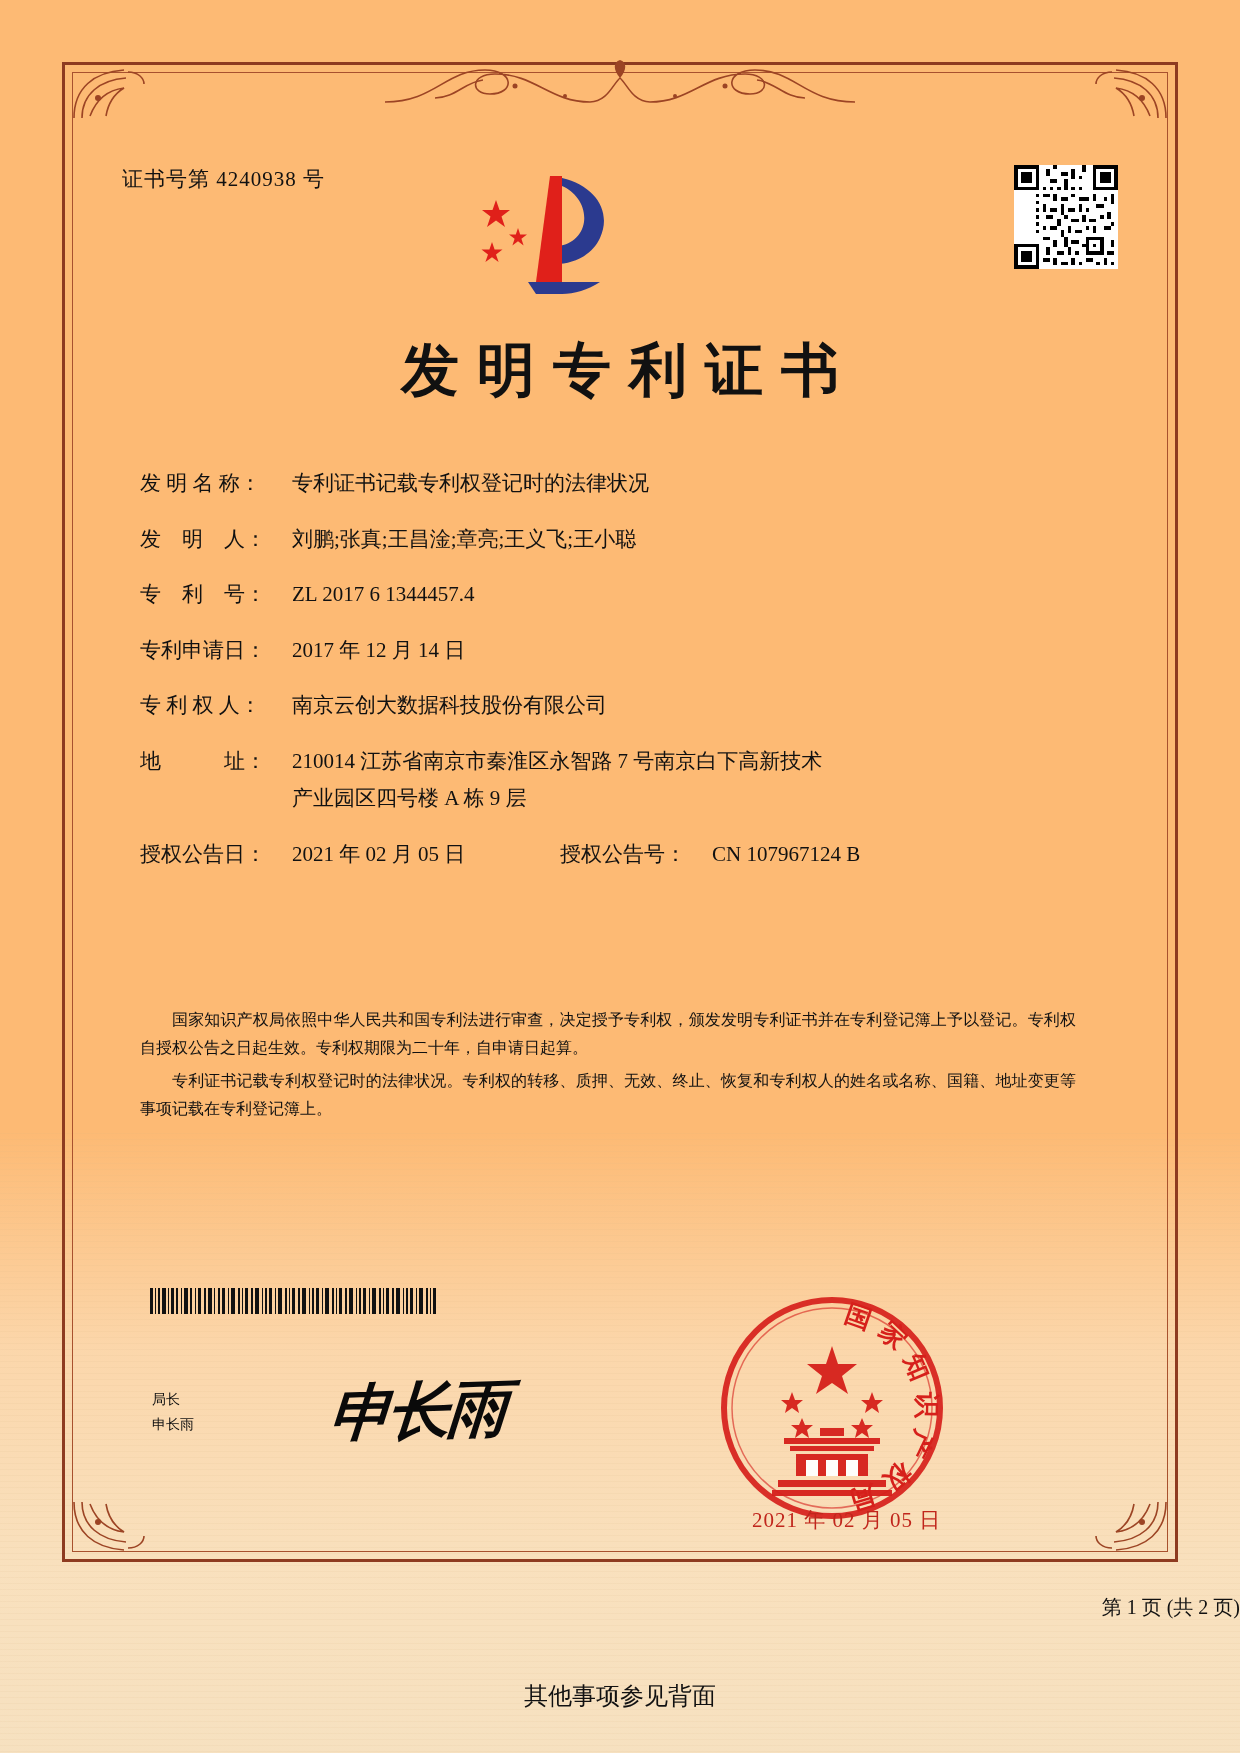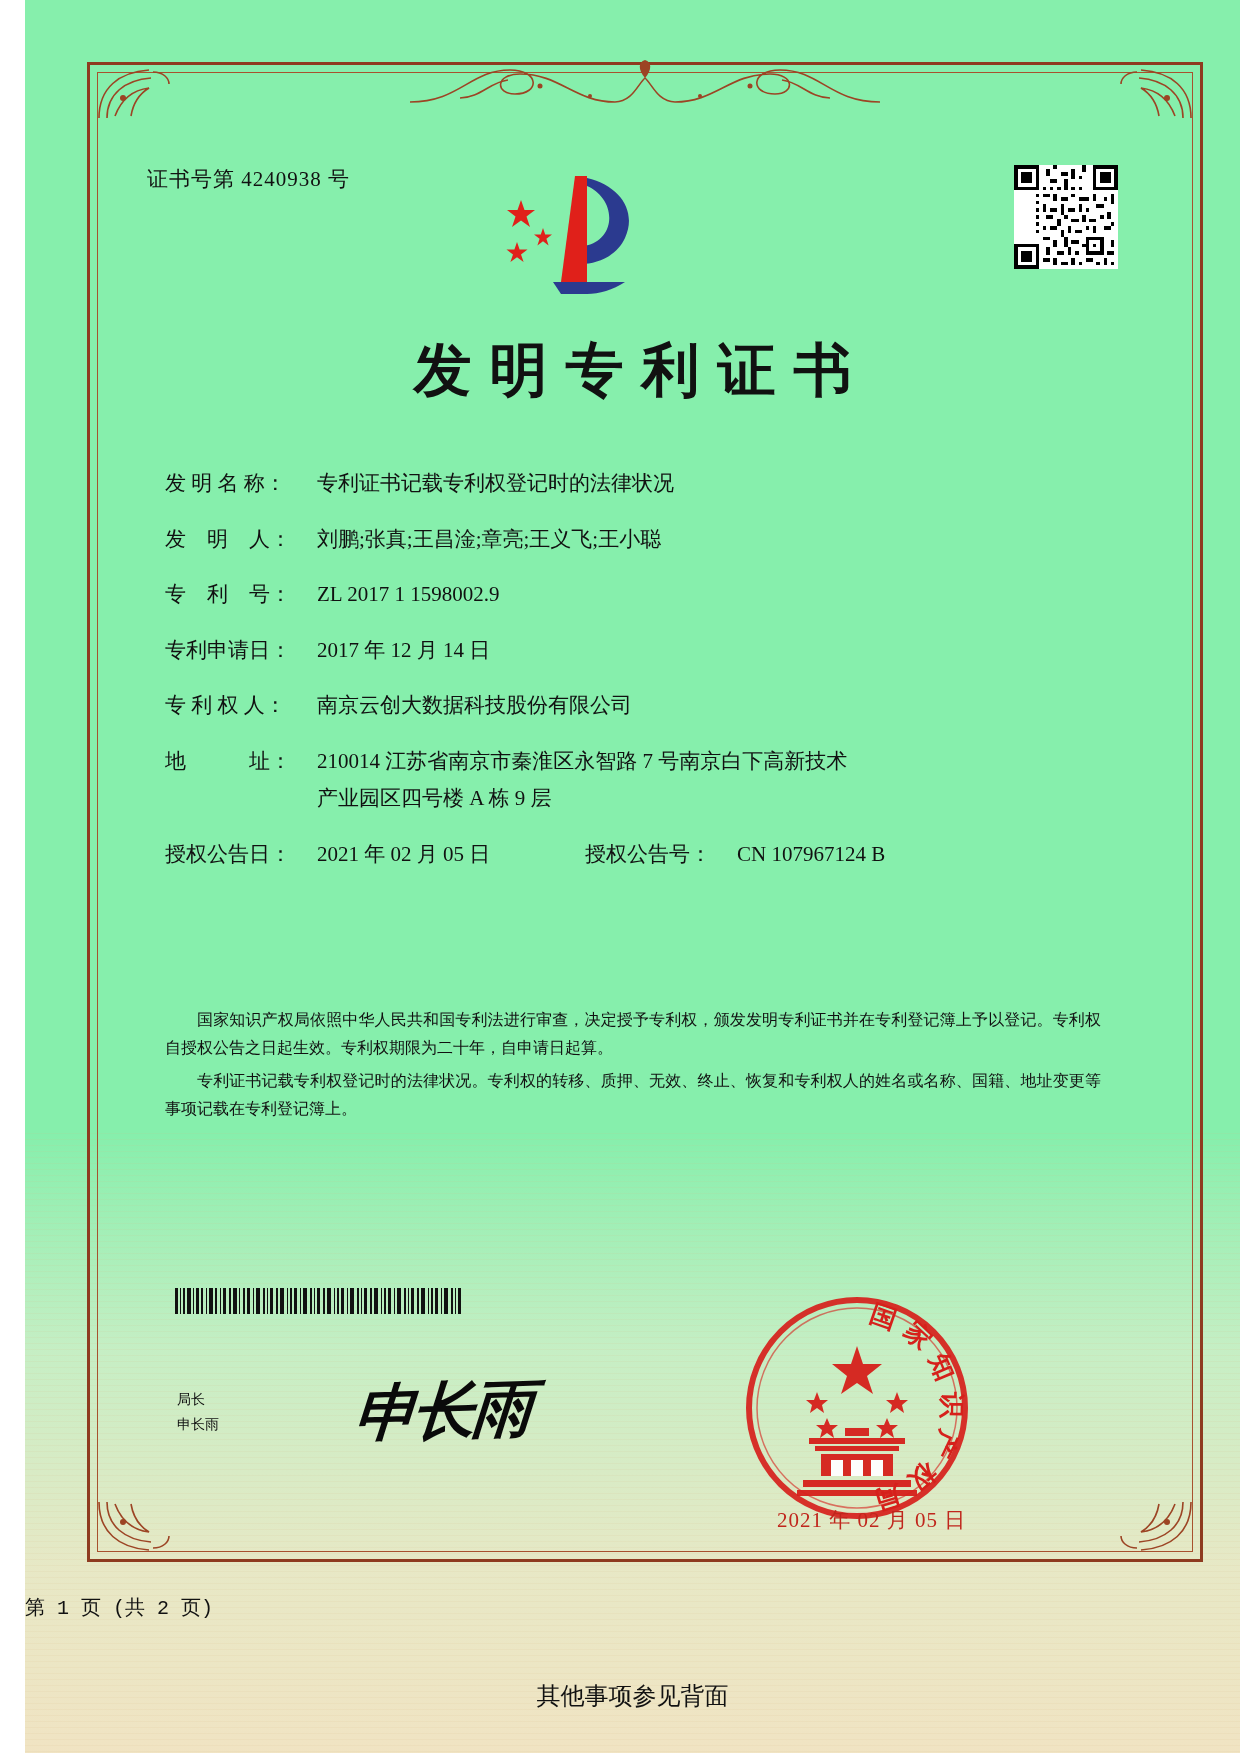--- a/index.html
+++ b/index.html
@@ -20,8 +20,7 @@
   .page {
     position: absolute;
     inset: 0;
-    background: #86efac;
-    margin-left: 25px;
+    background: #fdba74;
   }
   .page-wash {
     position: absolute;

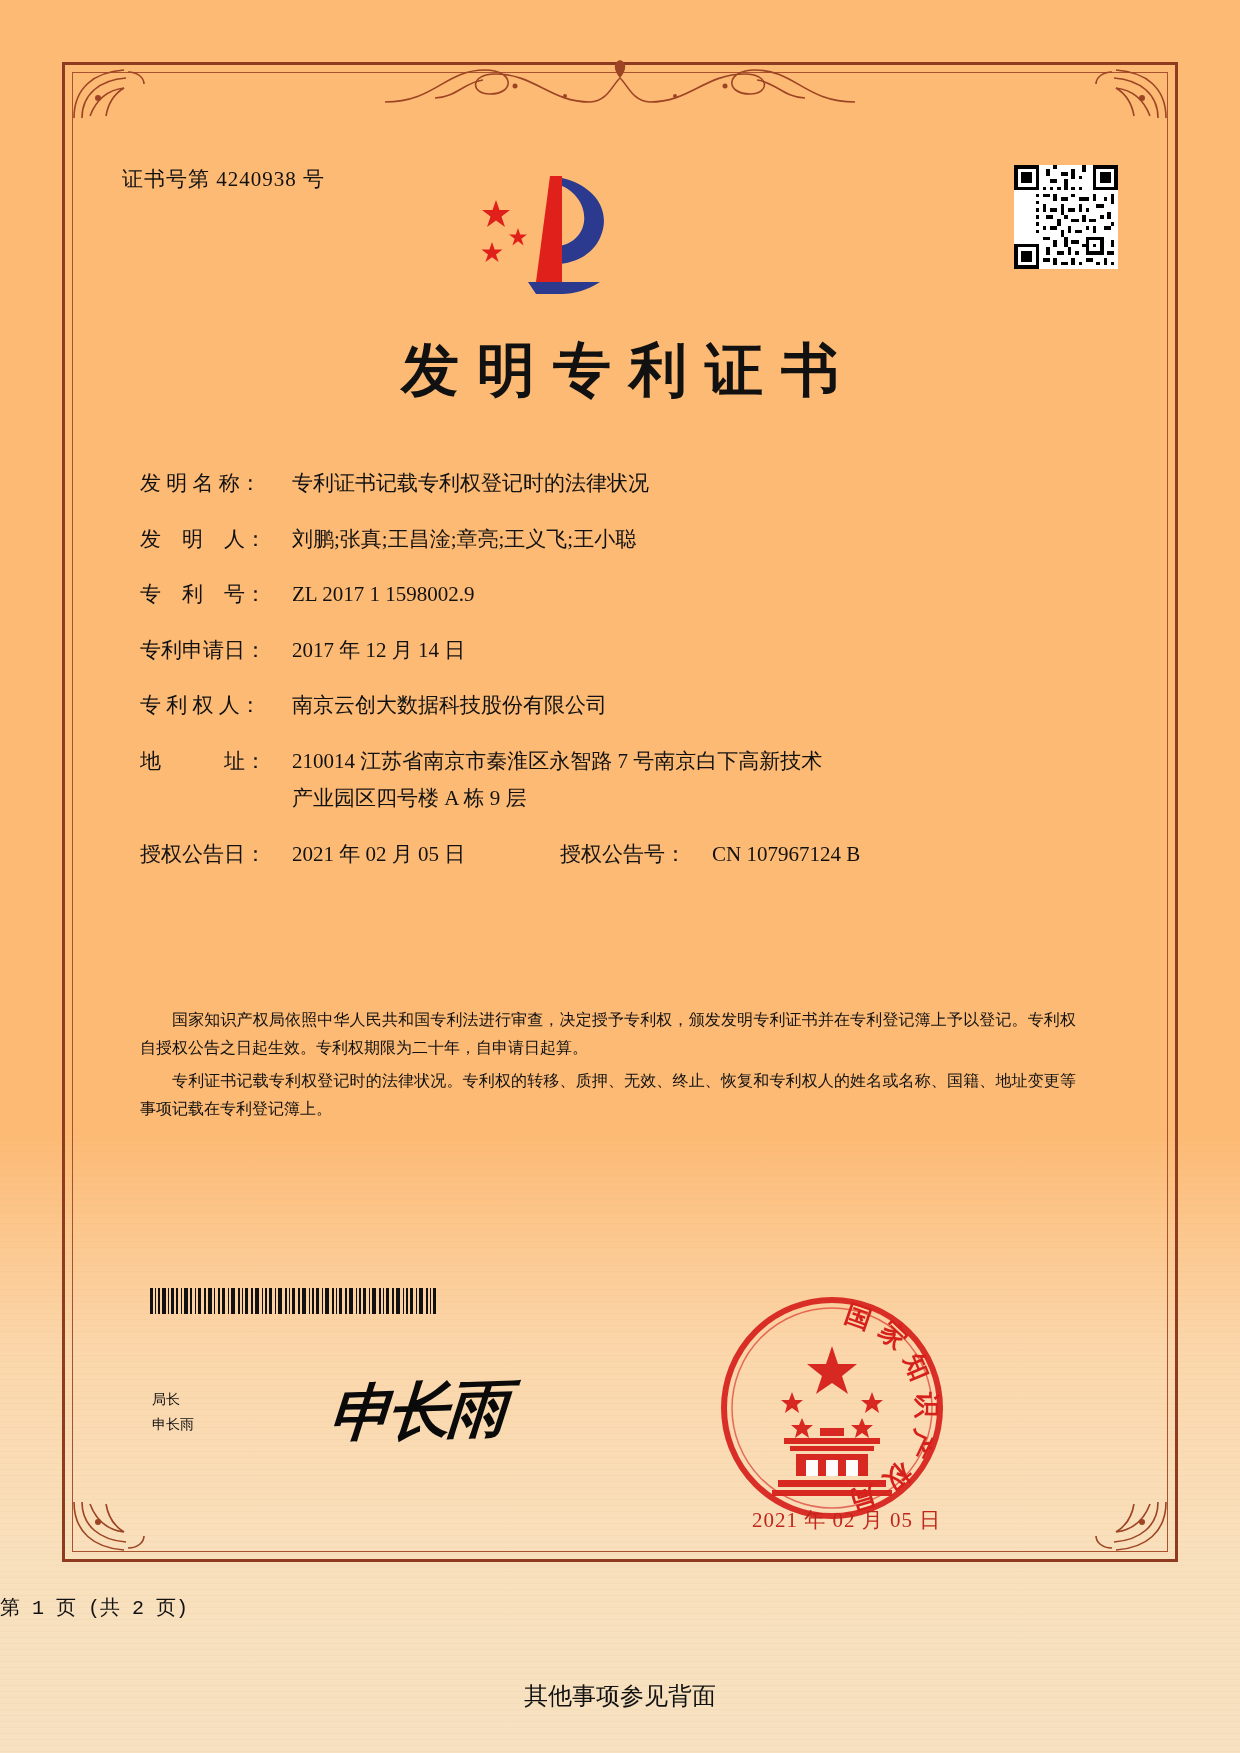--- a/index.html
+++ b/index.html
@@ -425,7 +425,7 @@
     </div>
     <div class="row">
       <span class="lbl">专　利　号：</span>
-      <span class="val">ZL 2017 1 1598002.9</span>
+      <span class="val">ZL 2017 6 1344457.4</span>
     </div>
     <div class="row">
       <span class="lbl">专利申请日：</span>

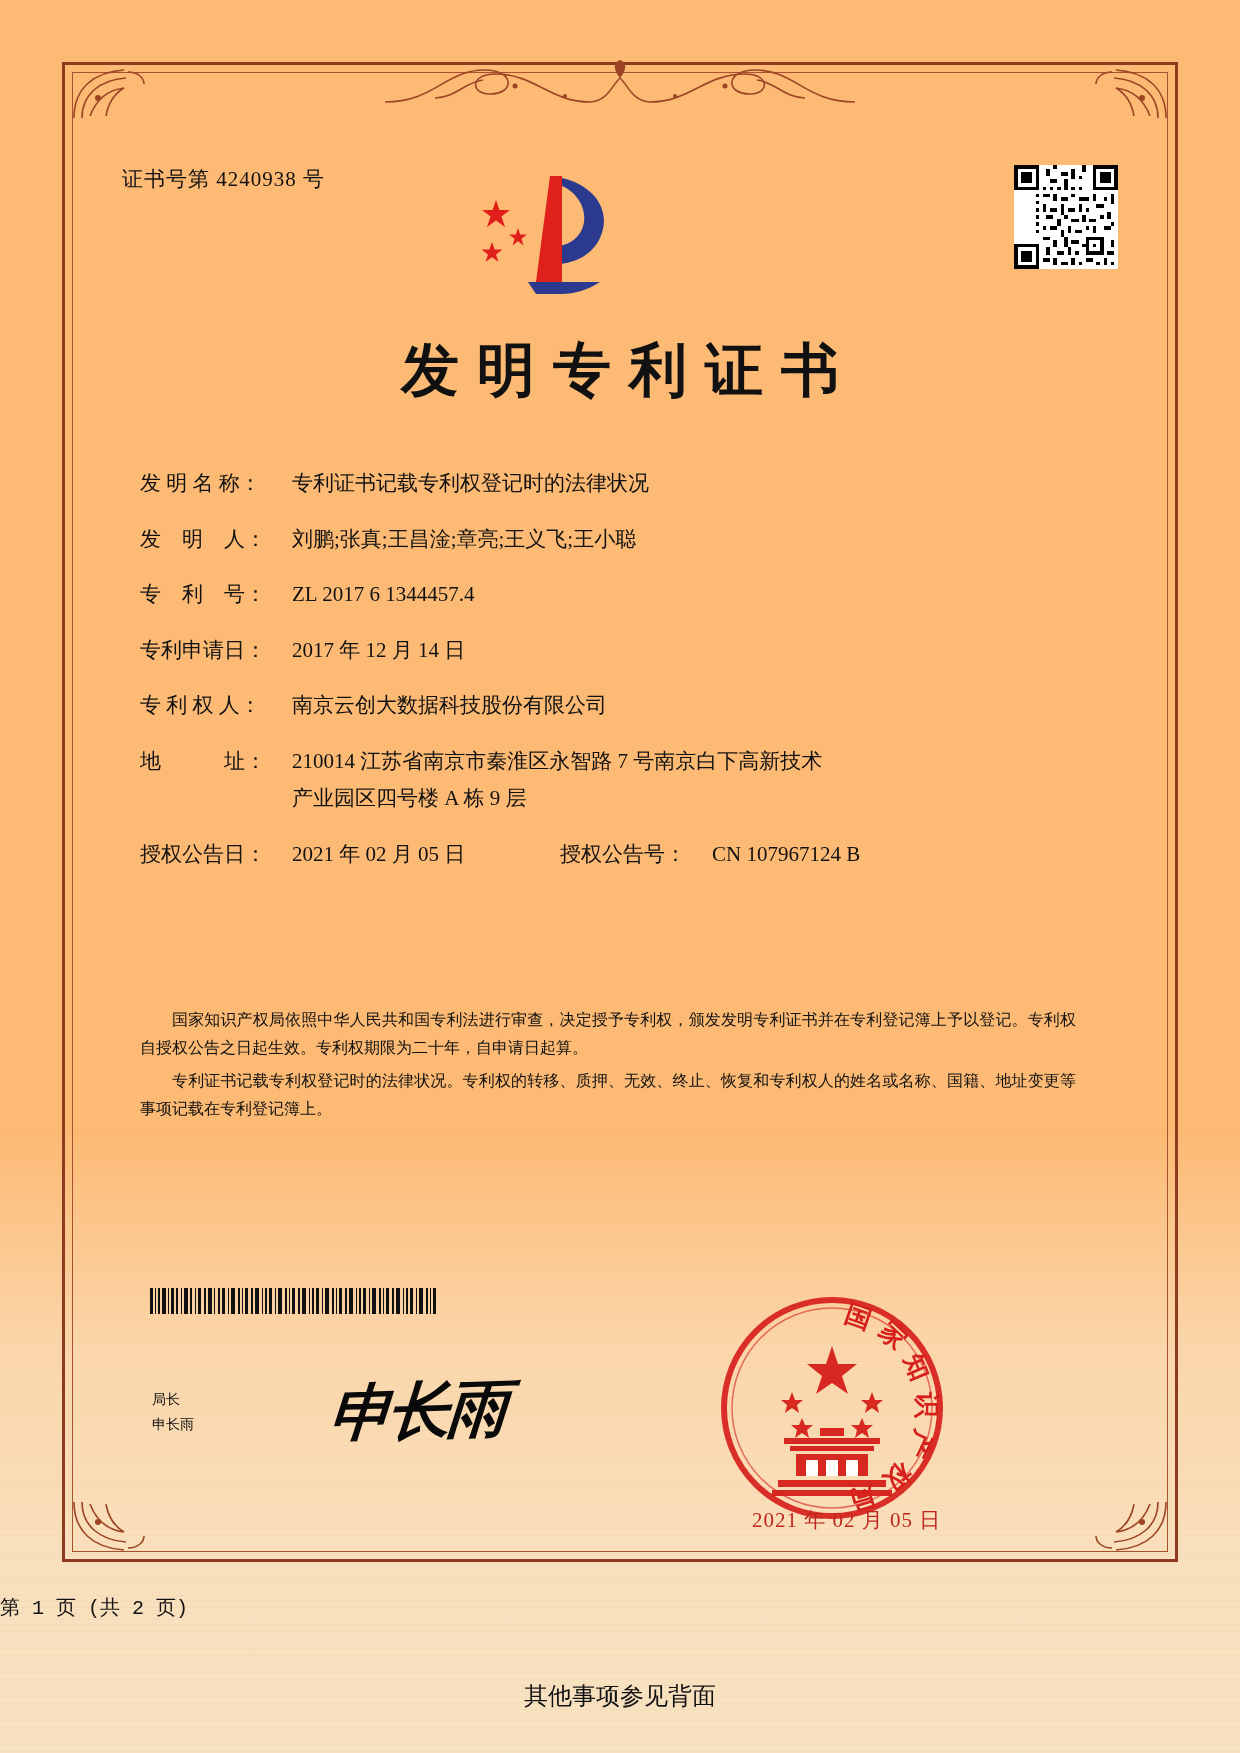--- a/index.html
+++ b/index.html
@@ -214,9 +214,8 @@
   .page-num {
     position: absolute;
     left: 0; right: 0; top: 1594px;
-    text-align: left;
+    text-align: right;
     font-size: 20px;
-    font-family: Liberation Mono, monospace;
   }
   .footnote {
     position: absolute;

